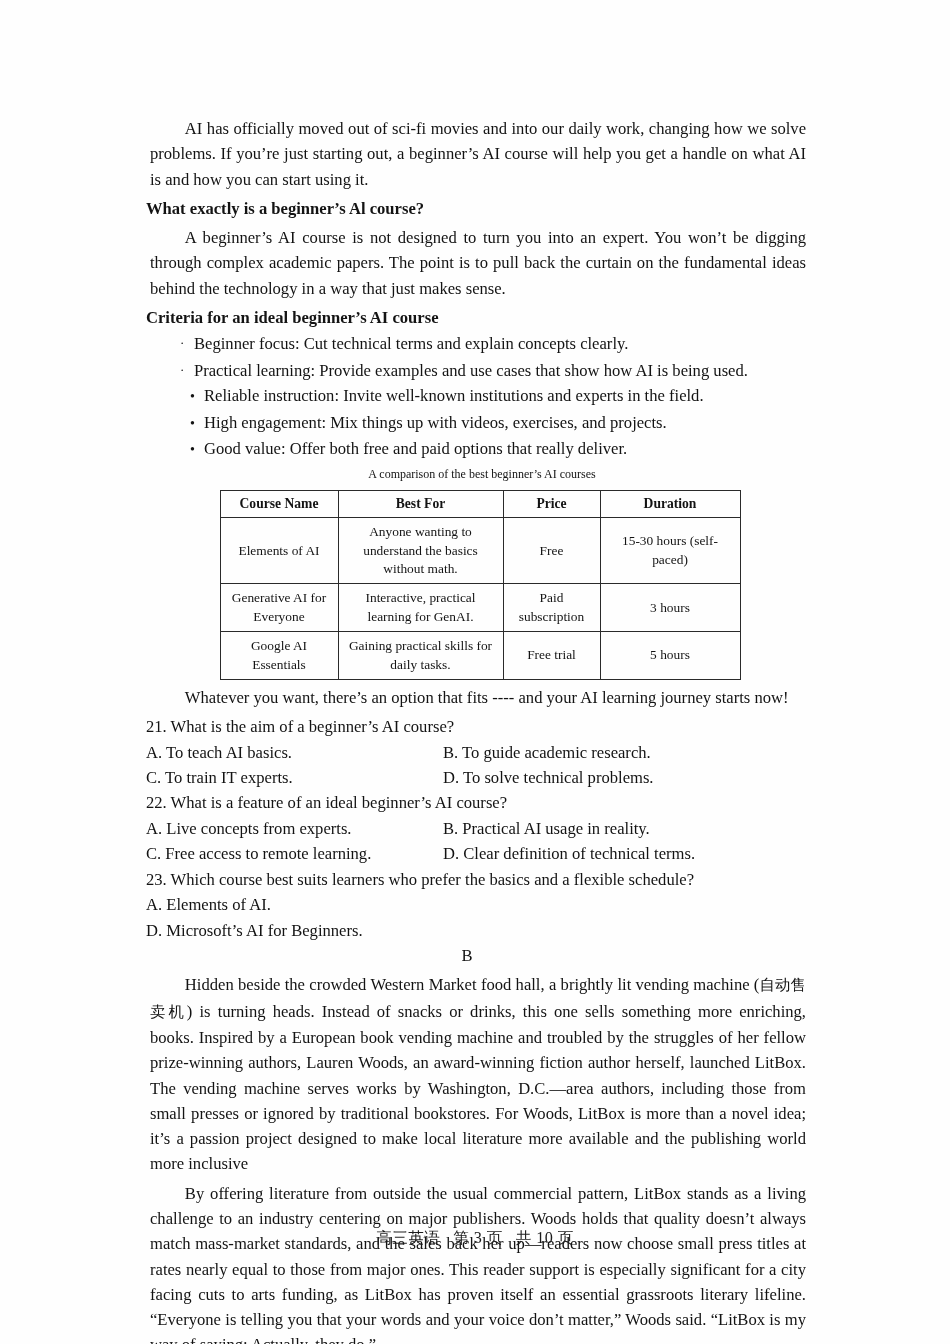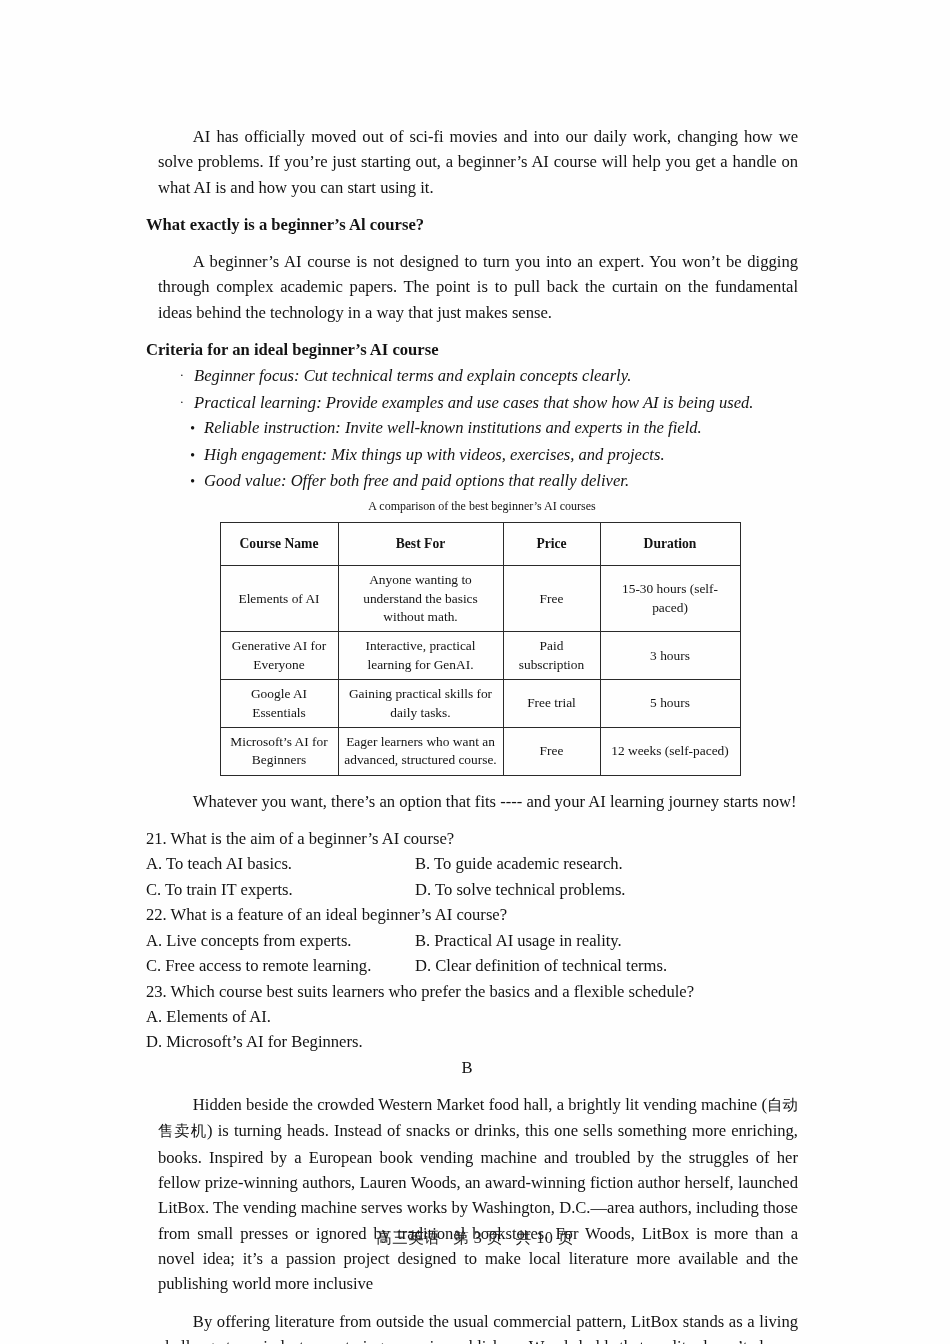--- a/index.html
+++ b/index.html
@@ -43,7 +43,7 @@
     text-align: justify;
     text-justify: inter-word;
     text-indent: 2.1em;
-    margin: 12px;
+    margin: 4px;
     hyphens: none;
   }
 

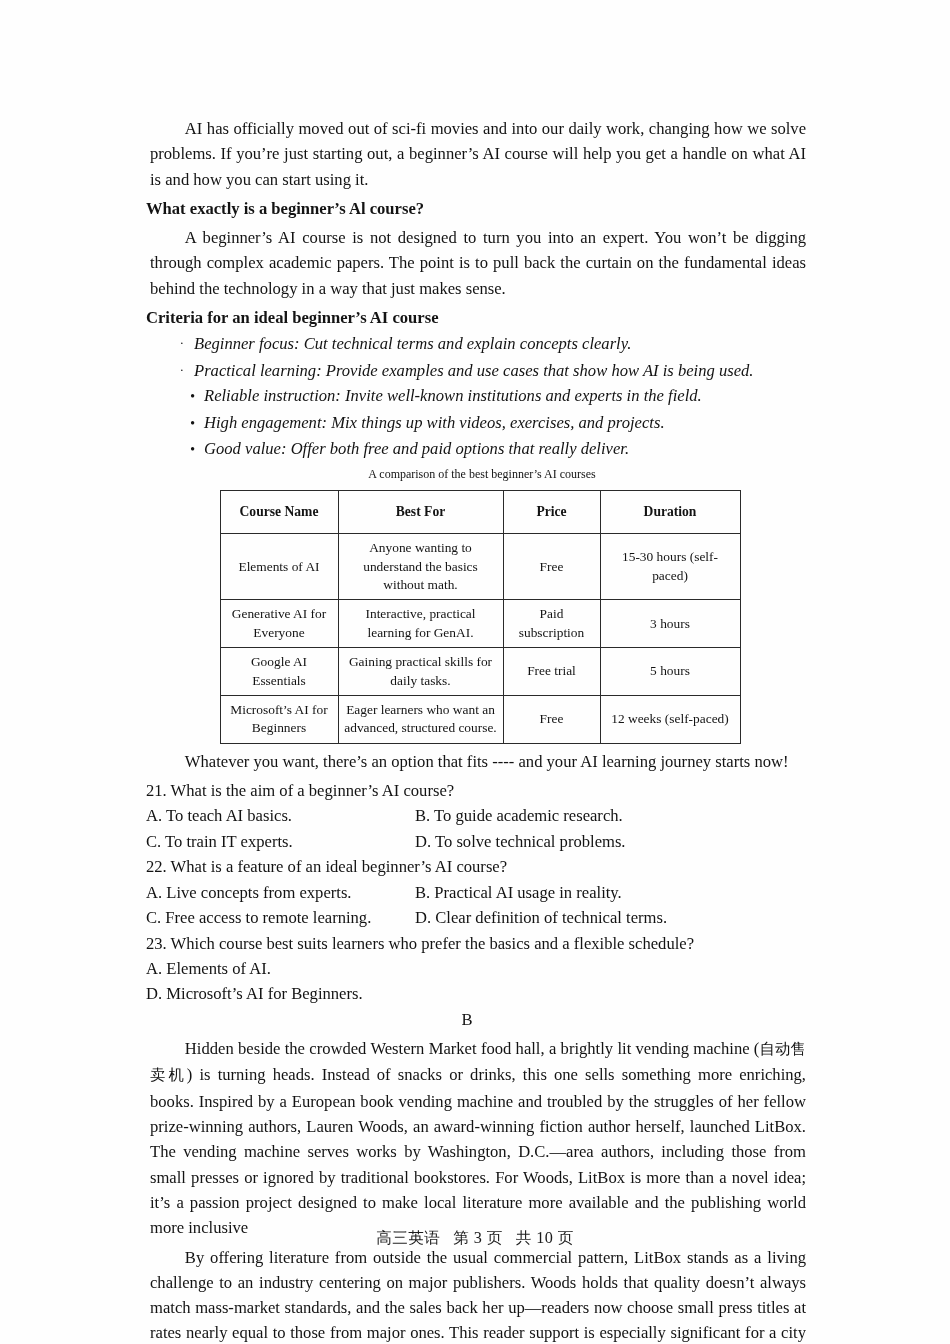--- a/index.html
+++ b/index.html
@@ -65,7 +65,6 @@
     line-height: 25.4px;
     position: relative;
     white-space: nowrap;
-    font-style: italic;
   }
   .bullets li .bmark {
     display: inline-block;

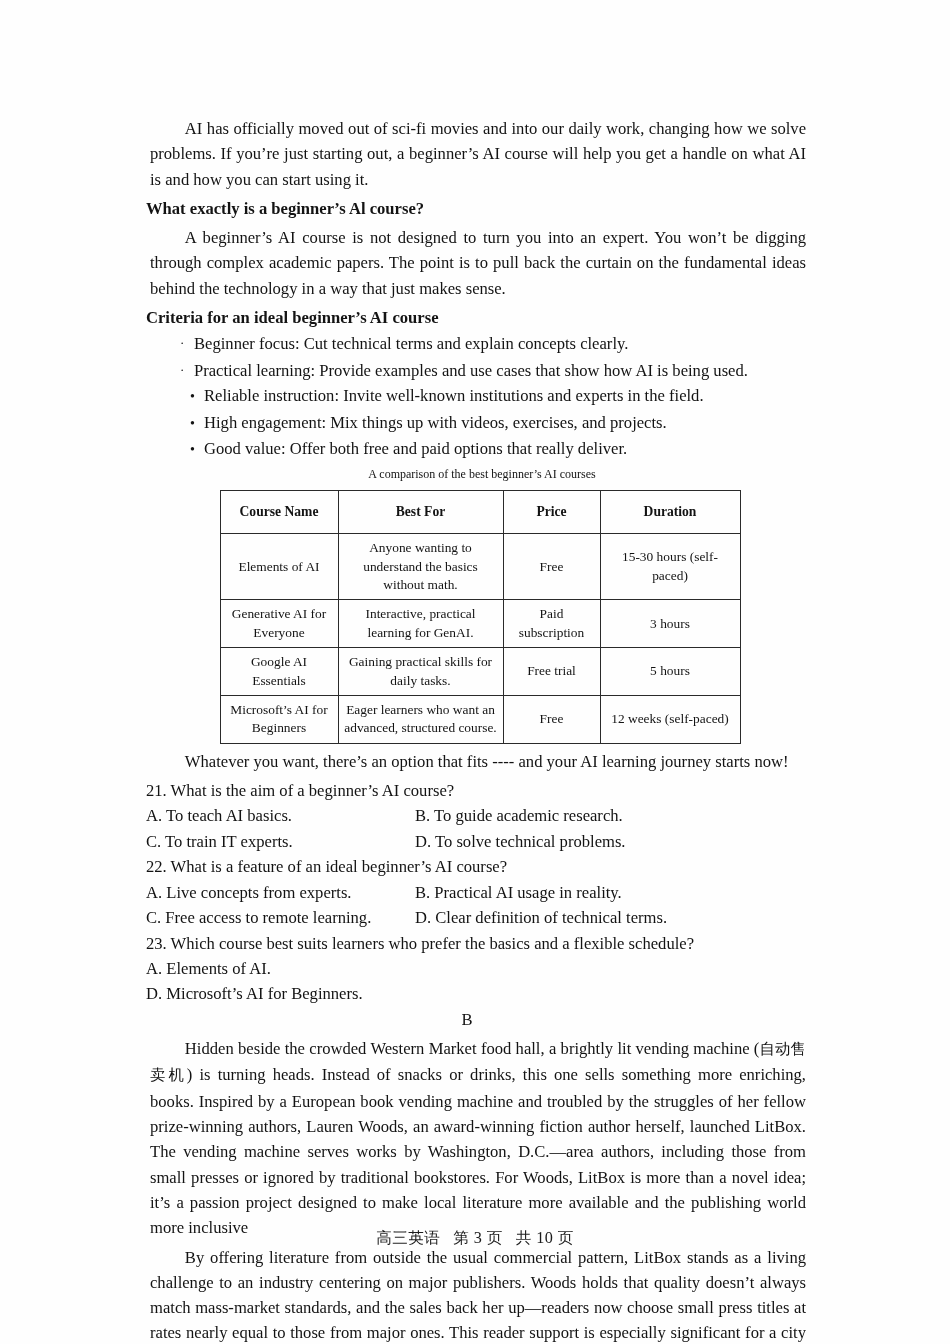--- a/index.html
+++ b/index.html
@@ -106,7 +106,7 @@
   table.cmp thead th {
     font-weight: bold;
     font-size: 13.6px;
-    padding: 12px 3px;
+    padding: 4px 3px;
   }
   col.c-name { width: 118px; }
   col.c-best { width: 165px; }

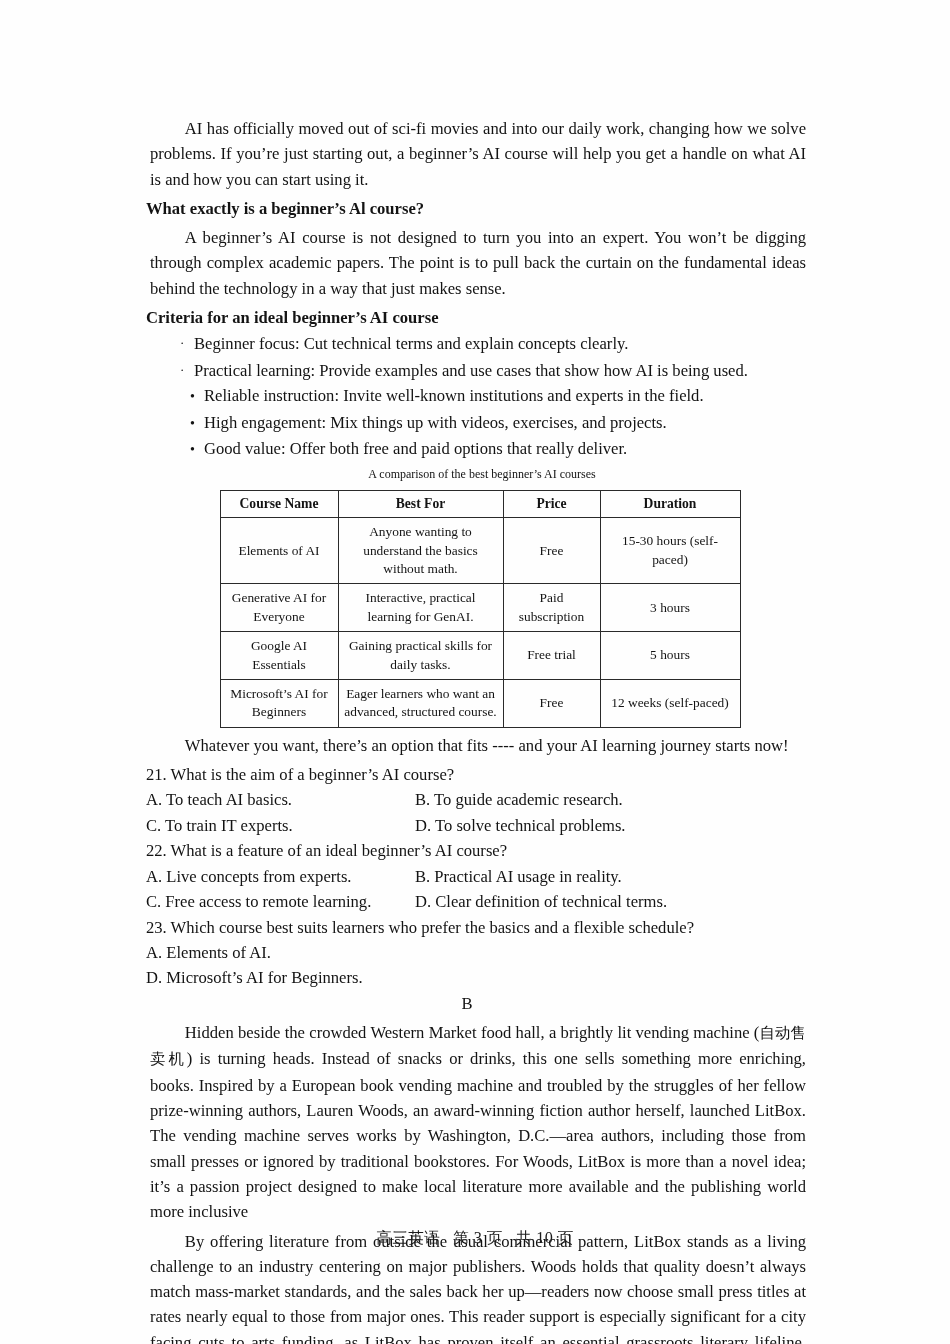--- a/index.html
+++ b/index.html
@@ -218,12 +218,6 @@
             <td class="c-price-cell">Free trial</td>
             <td class="c-dur-cell">5 hours</td>
           </tr>
-          <tr>
-            <td>Microsoft’s AI for Beginners</td>
-            <td>Eager learners who want an advanced, structured course.</td>
-            <td class="c-price-cell">Free</td>
-            <td class="c-dur-cell">12 weeks (self-paced)</td>
-          </tr>
         </tbody>
       </table>
     </div>

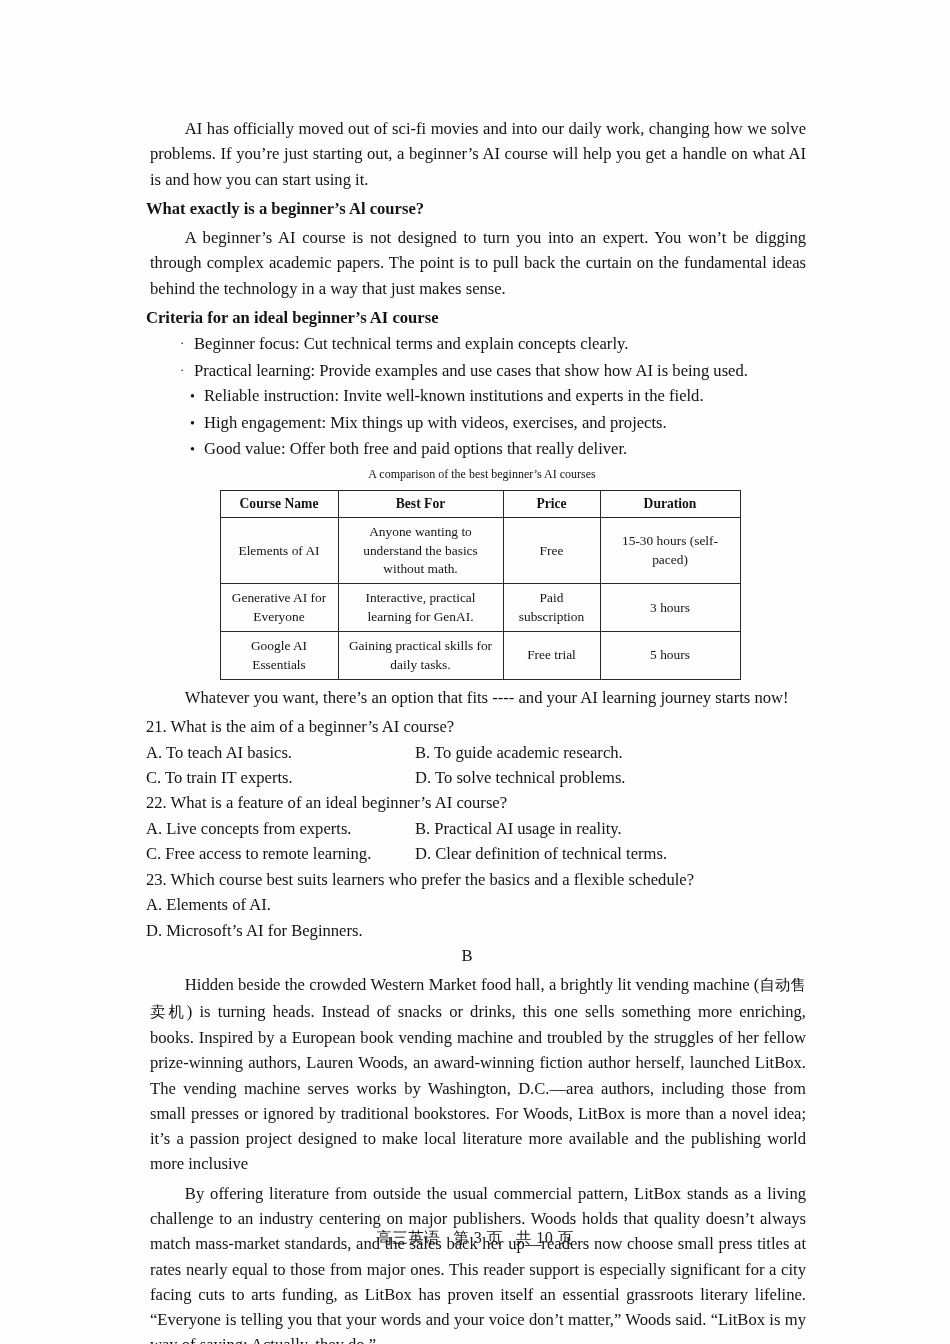--- a/index.html
+++ b/index.html
@@ -125,6 +125,7 @@
     line-height: 25.4px;
     display: flex;
     white-space: nowrap;
+    gap: 28px;
   }
   .opts .o1 { width: 269px; flex: 0 0 269px; }
   .opts .o2 { flex: 1 1 auto; }

